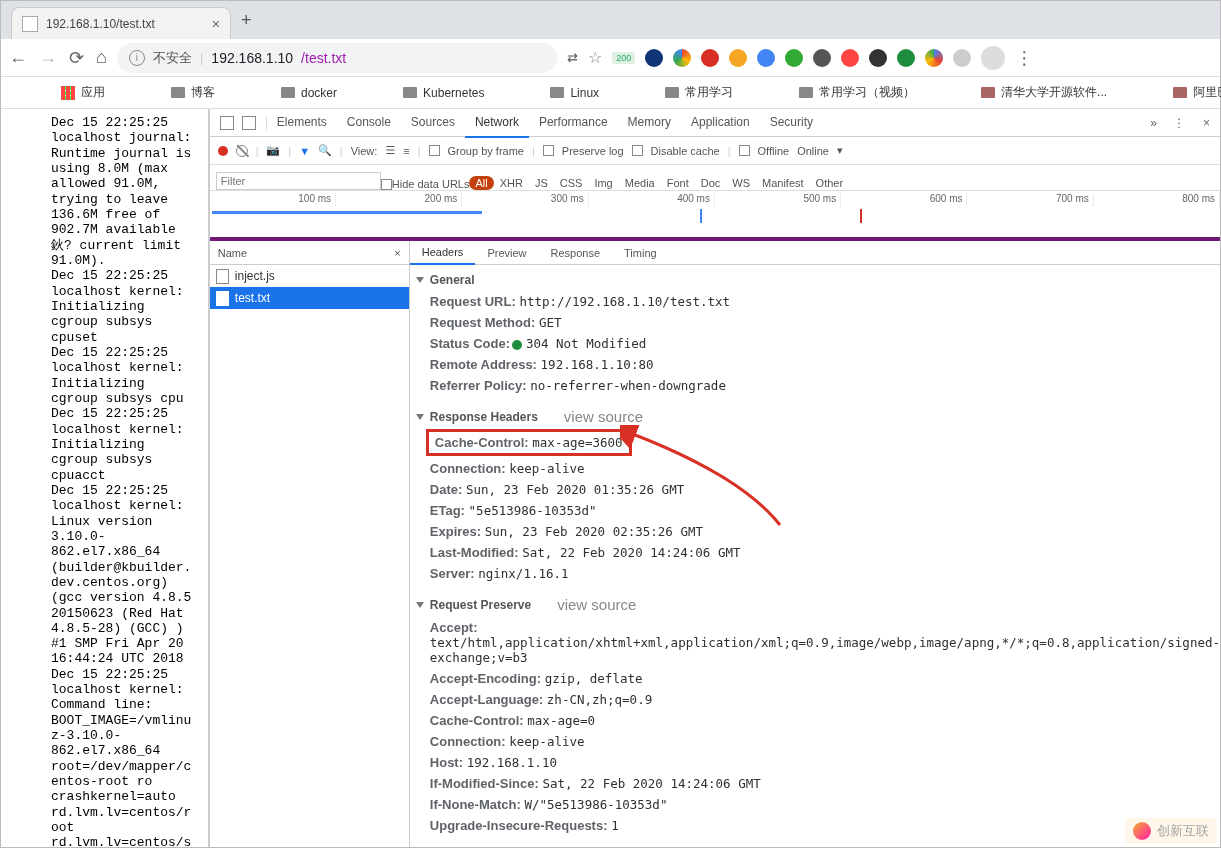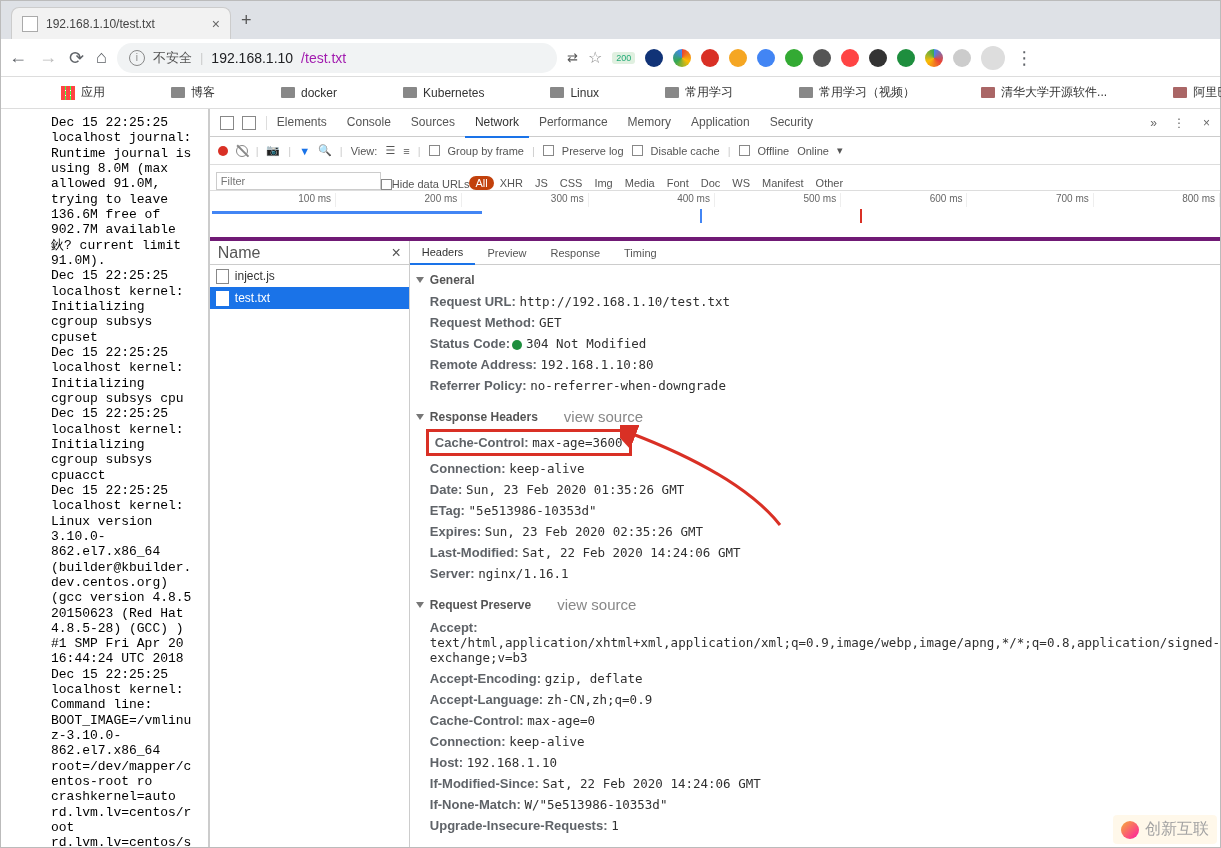--- a/index.html
+++ b/index.html
@@ -56,7 +56,7 @@
   .tl-bar { position: absolute; top: 20px; height: 3px; background: #4285f4; }
   .dt-body { flex: 1; display: flex; overflow: hidden; }
   .reqlist { width: 200px; border-right: 1px solid #ccc; display: flex; flex-direction: column; }
-  .reqlist-head { display:flex; align-items:center; justify-content:space-between; height: 24px; border-bottom: 1px solid #ccc; font-size: 16px; color: #555; padding: 0 8px; }
+  .reqlist-head { display:flex; align-items:center; justify-content:space-between; height: 24px; border-bottom: 1px solid #ccc; font-size: 11px; color: #555; padding: 0 8px; }
   .req-row { display: flex; align-items: center; height: 22px; padding: 0 6px; gap: 6px; font-size: 12px; }
   .req-row.sel { background: #1a73e8; color: #fff; }
   .file-ico { width: 13px; height: 15px; background: #fff; border: 1px solid #888; display: inline-block; }

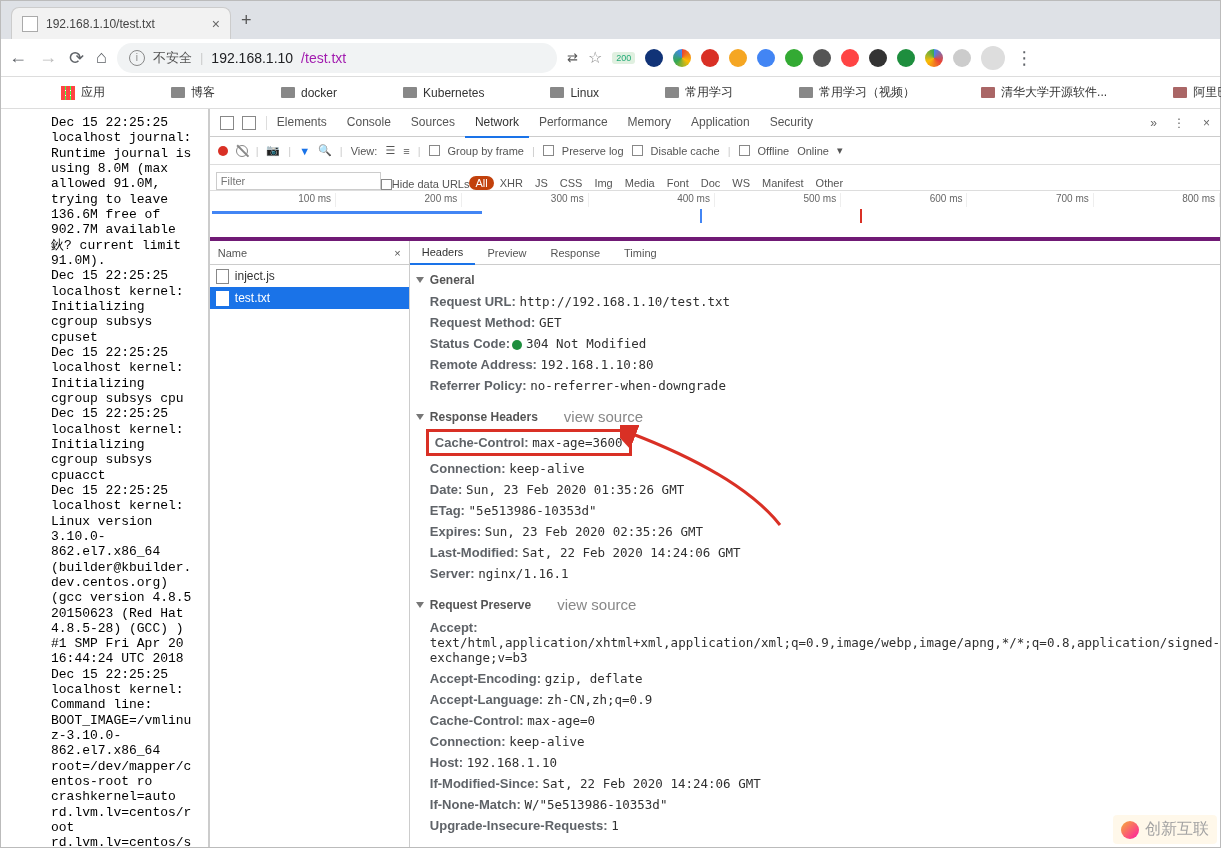--- a/index.html
+++ b/index.html
@@ -75,7 +75,7 @@
   .status-dot { width: 10px; height: 10px; border-radius: 50%; background: #1e8e3e; display: inline-block; margin: 0 4px 0 2px; vertical-align:middle;}
   .hl { border: 3px solid #d93025; padding: 3px 6px !important; display: inline-block; }
   .arrow-ann { position: absolute; pointer-events: none; }
-  .watermark { position:absolute; right:4px; bottom:4px; font-size:16px; color:#999; background:rgba(255,200,100,0.15); padding:4px 8px; border-radius:4px; opacity:0.9; display:flex; align-items:center; gap:6px;}
+  .watermark { position:absolute; right:4px; bottom:4px; font-size:13px; color:#999; background:rgba(255,200,100,0.15); padding:4px 8px; border-radius:4px; opacity:0.9; display:flex; align-items:center; gap:6px;}
   .watermark .logo { width:18px; height:18px; border-radius:50%; background:linear-gradient(135deg,#f5a623,#f09); }
   .star-icon::before{content:"☆"; color:#888; font-size:16px;}
   .translate-icon::before{content:"⇄"; color:#555;}

